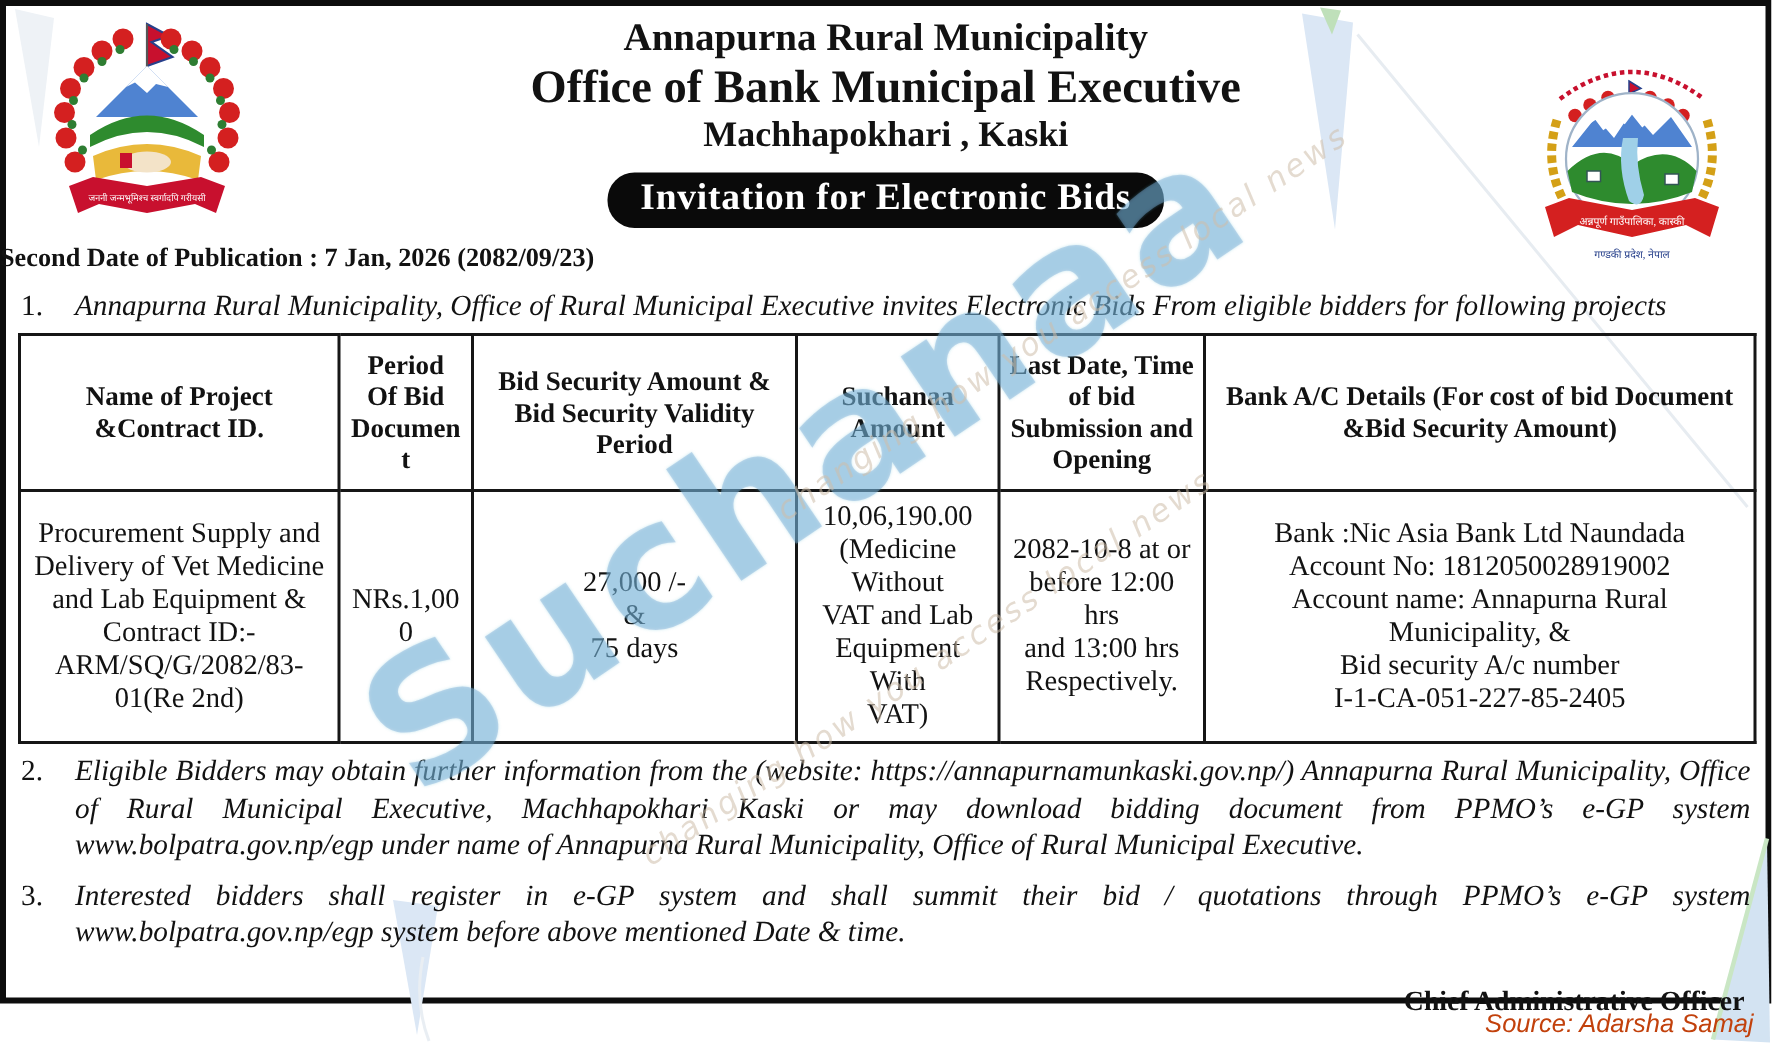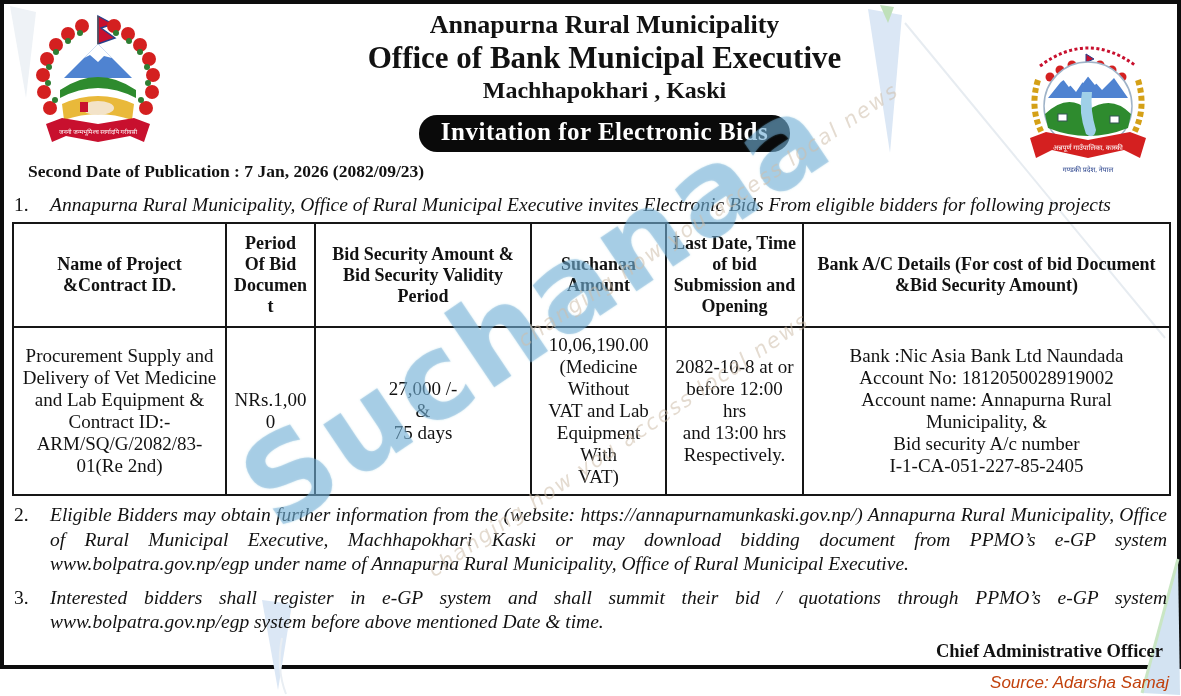--- a/index.html
+++ b/index.html
@@ -15,7 +15,7 @@
   .content{ position:absolute; left:0; top:0; width:1181px; z-index:2; }
 
   
-  .header{ text-align:center; padding-top:9px;margin-left:28px; }
+  .header{ text-align:center; padding-top:9px; }
   .title-muni{ font-size:26px; font-weight:bold; line-height:1.2; }
   .title-office{ font-size:31px; font-weight:bold; line-height:1.15; }
   .title-loc{ font-size:24px; font-weight:bold; line-height:1.2; }

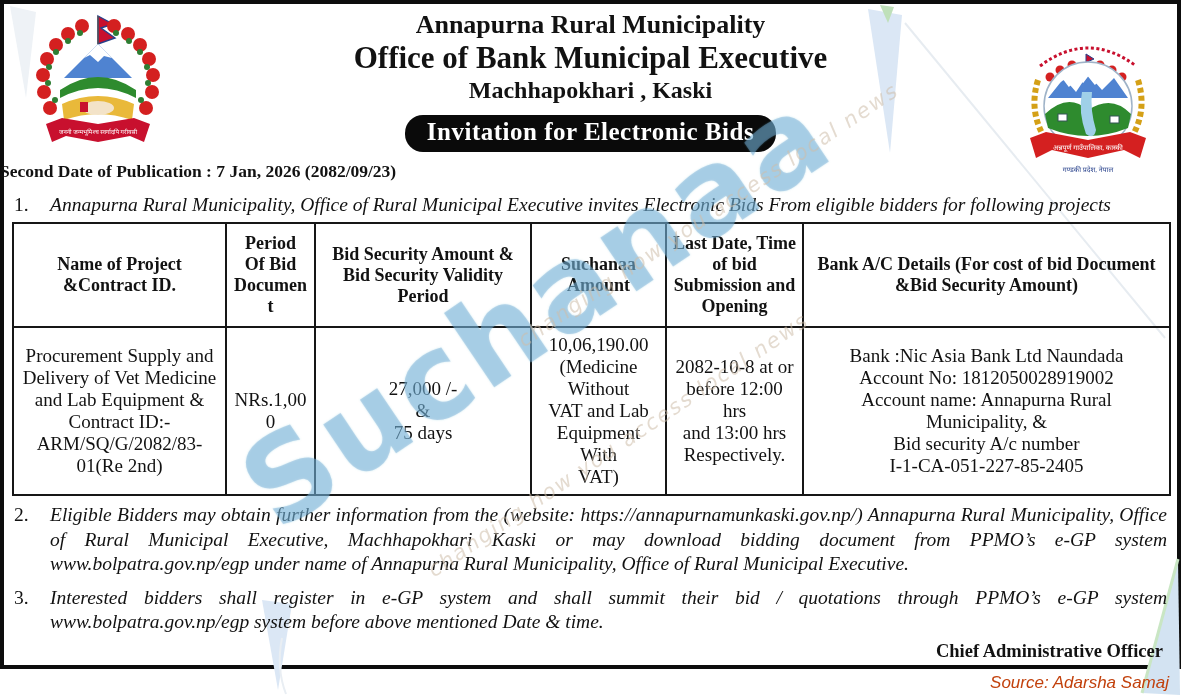--- a/index.html
+++ b/index.html
@@ -50,7 +50,7 @@
   tr.body-row td{ height:160px; }
 
   .signoff{ text-align:right; font-size:18.5px; font-weight:bold;
-            margin:6px 18px 0 0; }
+            margin:23px 18px 0 0; }
 
   
   .source-strip{

